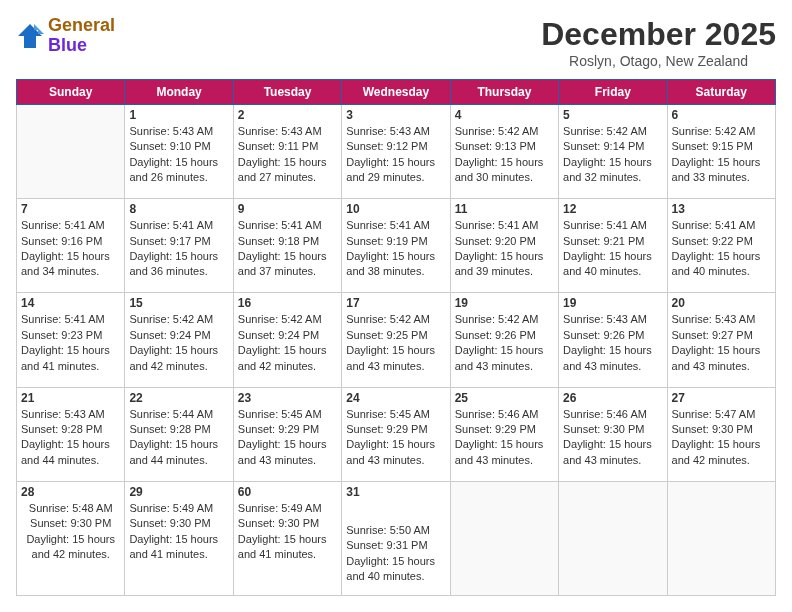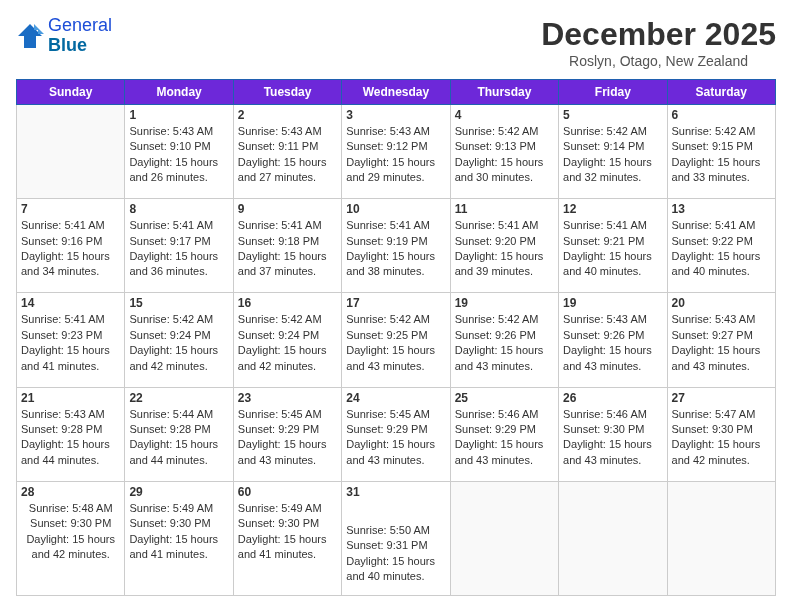--- a/index.html
+++ b/index.html
@@ -34,8 +34,8 @@
     }
     .logo-general {
       font-size: 18px;
-      font-weight: normal;
-      color: #1d4ed8;
+      font-weight: bold;
+      color: #a16207;
     }
     .logo-blue {
       font-size: 18px;

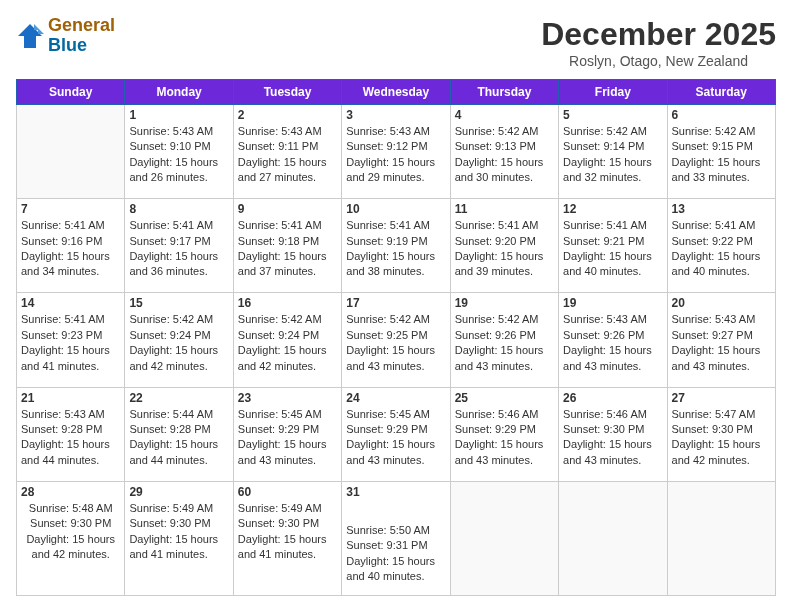--- a/index.html
+++ b/index.html
@@ -40,7 +40,7 @@
     .logo-blue {
       font-size: 18px;
       font-weight: bold;
-      color: #0369a1;
+      color: #6d28d9;
     }
     .logo-icon {
       width: 28px;

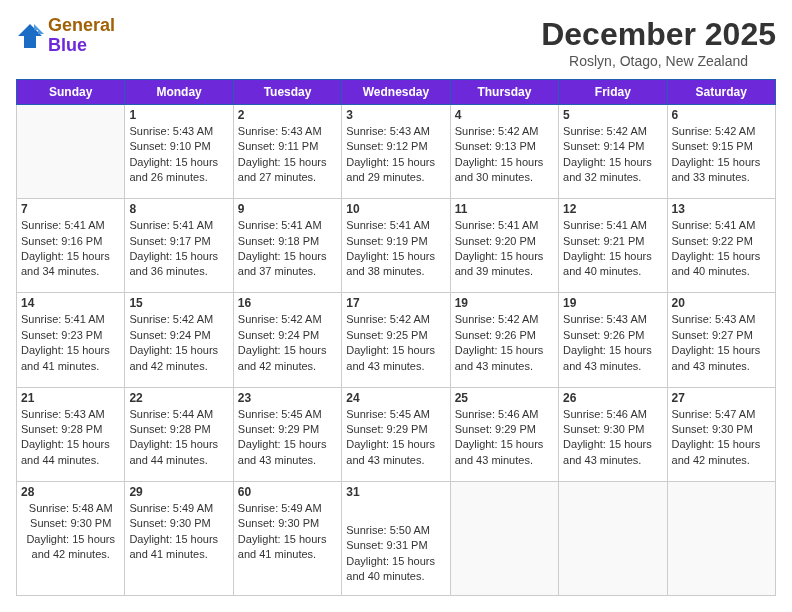--- a/index.html
+++ b/index.html
@@ -67,7 +67,7 @@
       table-layout: fixed;
     }
     .calendar th {
-      background-color: #6d28d9;
+      background-color: #be185d;
       color: #fff;
       text-align: center;
       font-size: 12px;

